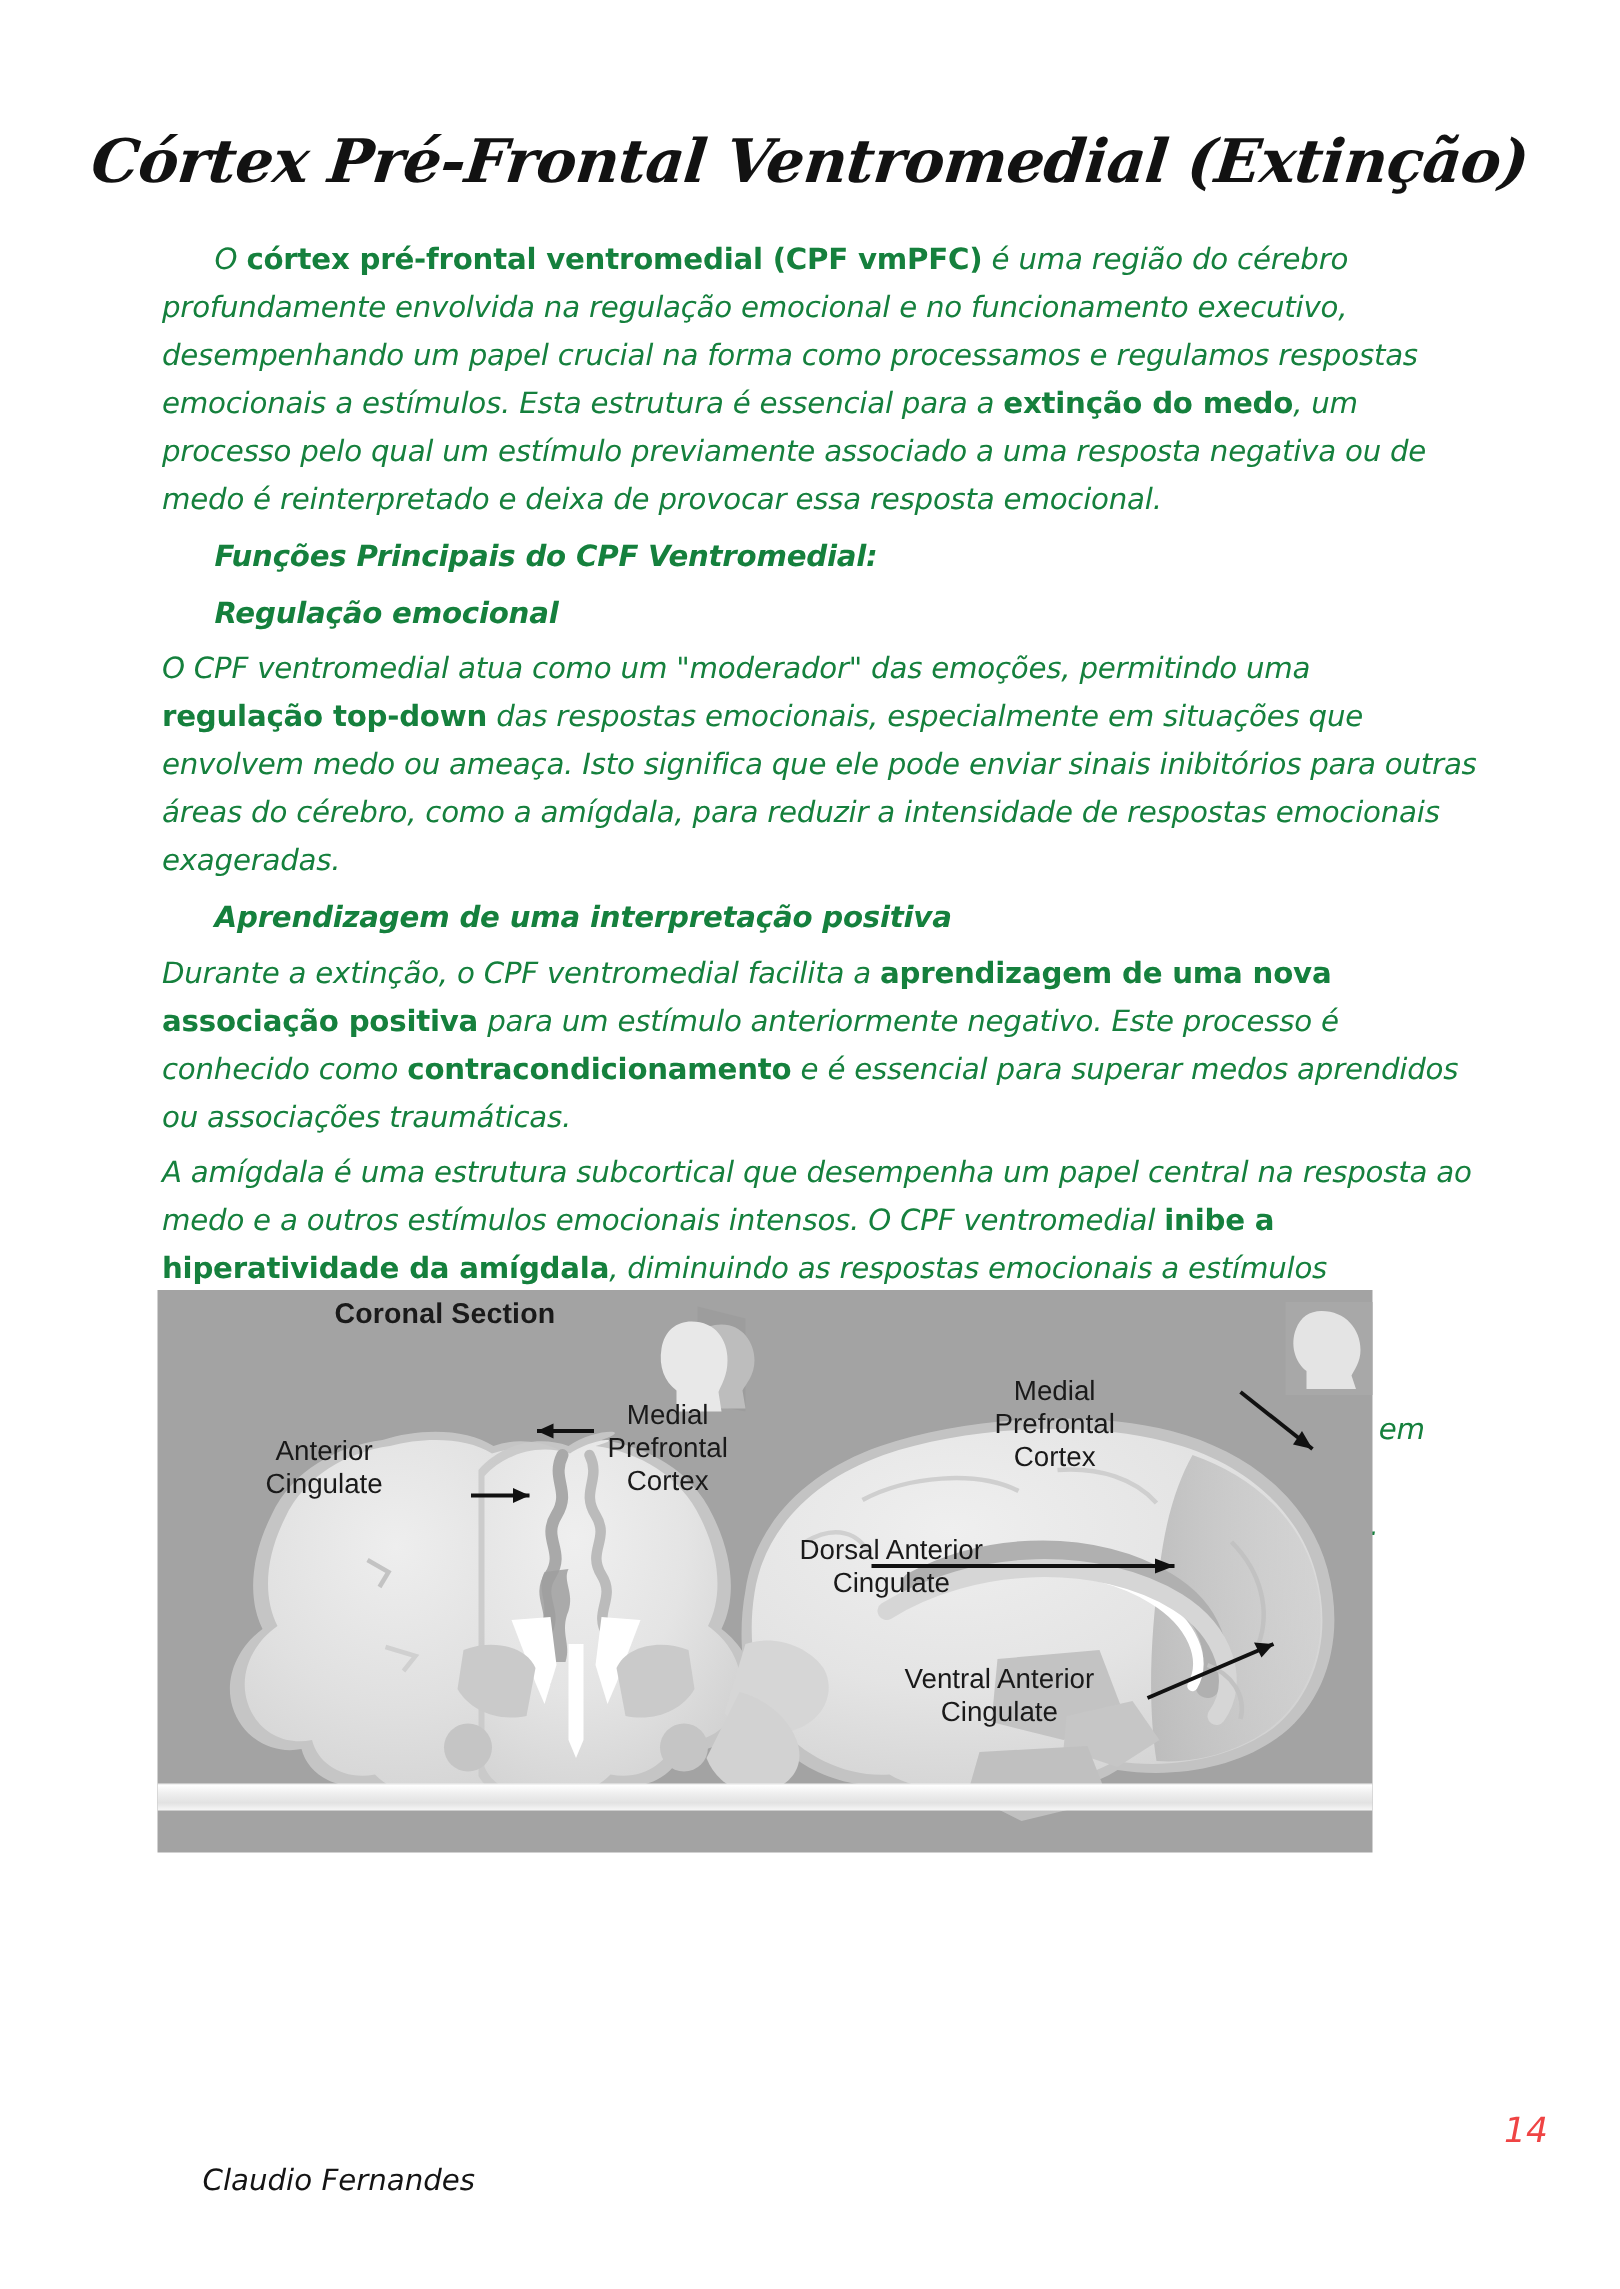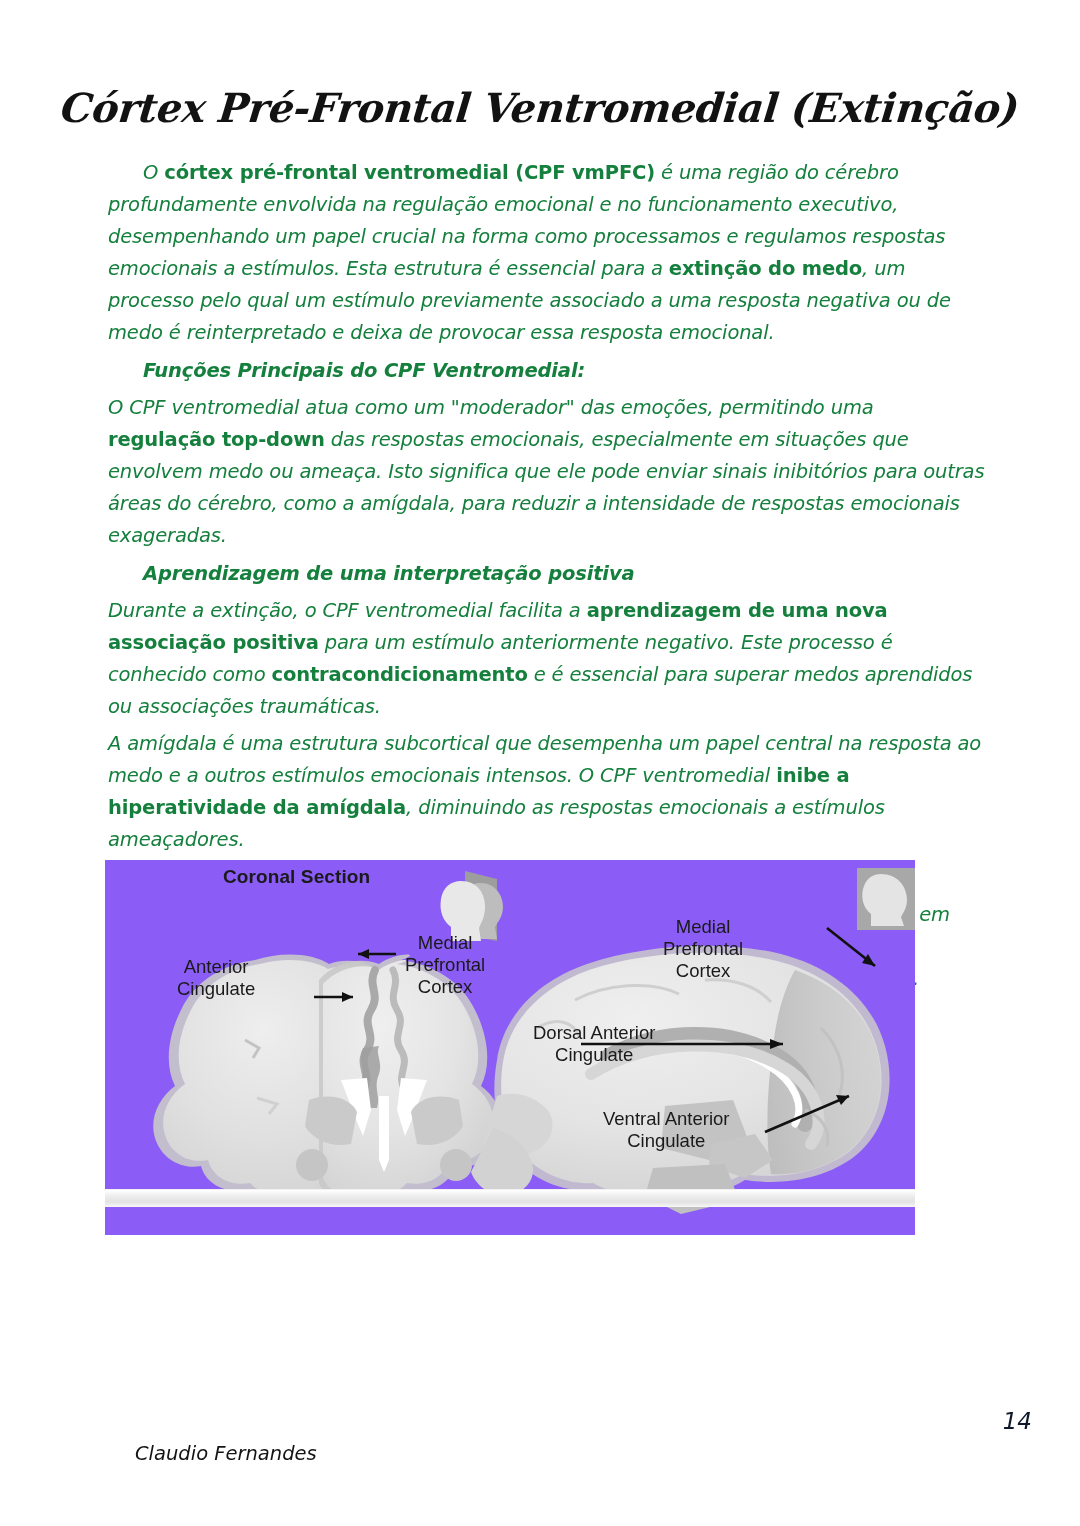--- a/index.html
+++ b/index.html
@@ -157,6 +157,7 @@
 
     <p class="heading">Funções Principais do CPF Ventromedial:</p>
 
+    <p class="heading">Regulação emocional</p>
     <p class="para"><span>O CPF ventromedial atua como um "moderador" das emoções, permitindo uma </span><b>regulação top-down</b><span> das respostas emocionais, especialmente em situações que envolvem medo ou ameaça. Isto significa que ele pode enviar sinais inibitórios para outras áreas do cérebro, como a amígdala, para reduzir a intensidade de respostas emocionais exageradas.</span></p>
 
     <p class="heading">Aprendizagem de uma interpretação positiva</p>

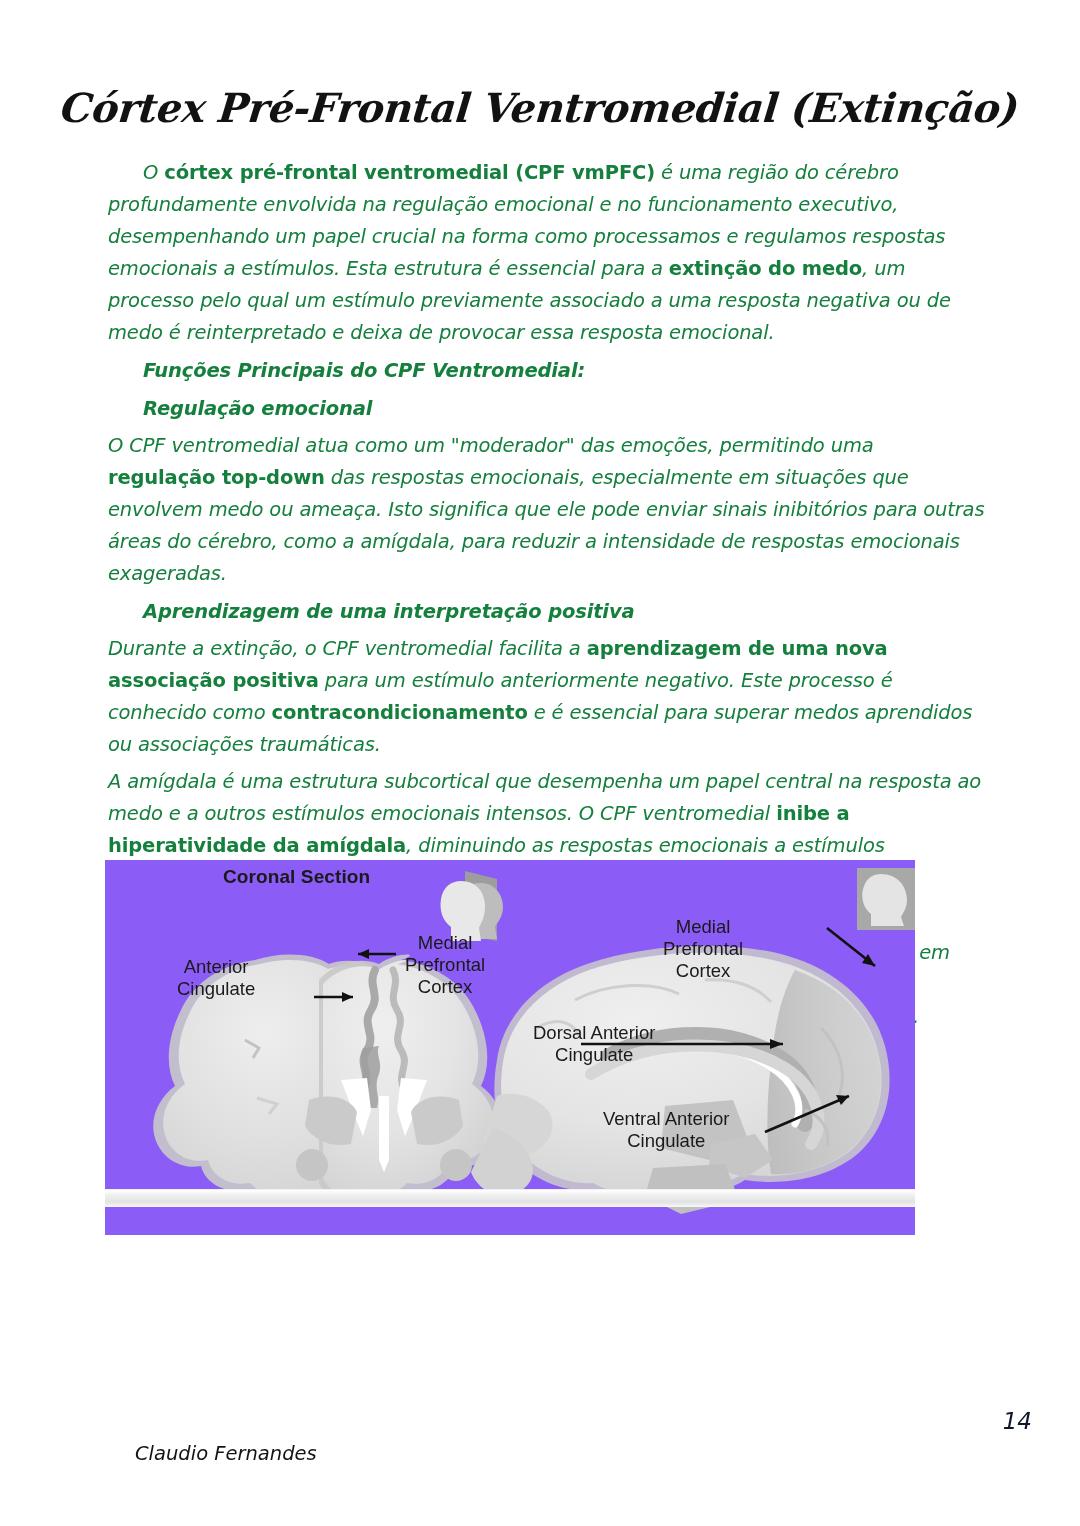--- a/index.html
+++ b/index.html
@@ -83,7 +83,7 @@
     top: 860px;
     width: 810px;
     height: 375px;
-    background: #8b5cf6;
+    background: #a3a3a3;
     overflow: hidden;
   }
 

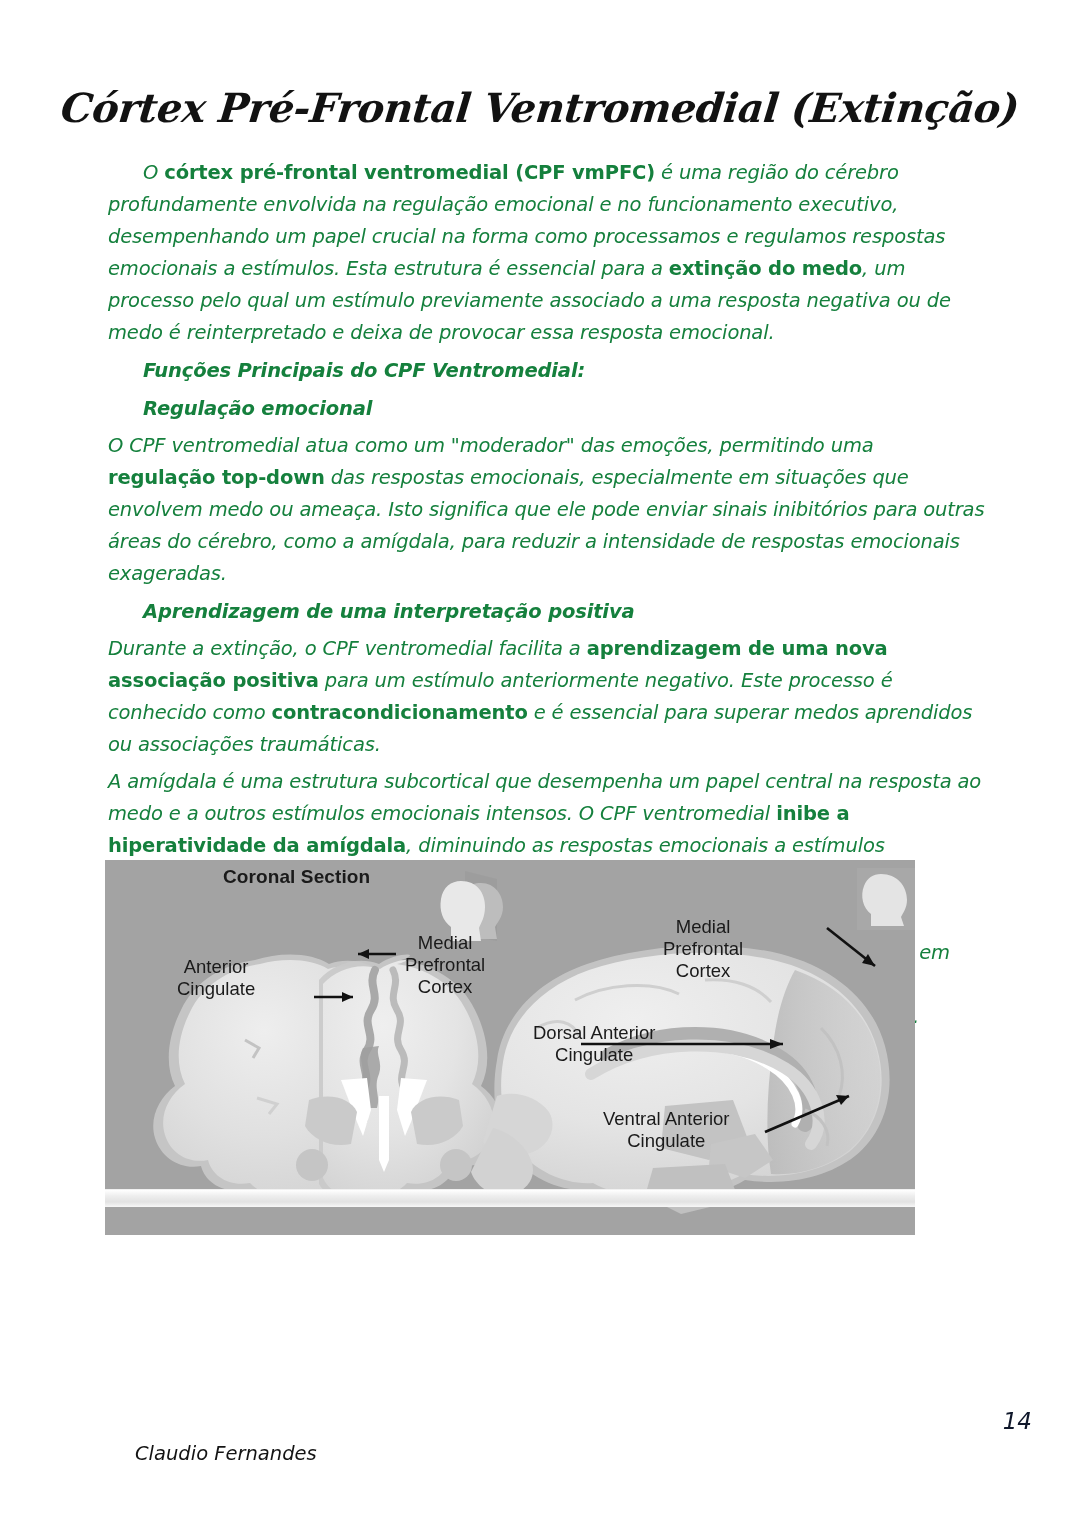--- a/index.html
+++ b/index.html
@@ -131,7 +131,7 @@
     font-family: "DejaVu Sans", sans-serif;
     font-style: italic;
     font-size: 23px;
-    color: #0f172a;
+    color: #ef4444;
   }
 
   .footer-name {

